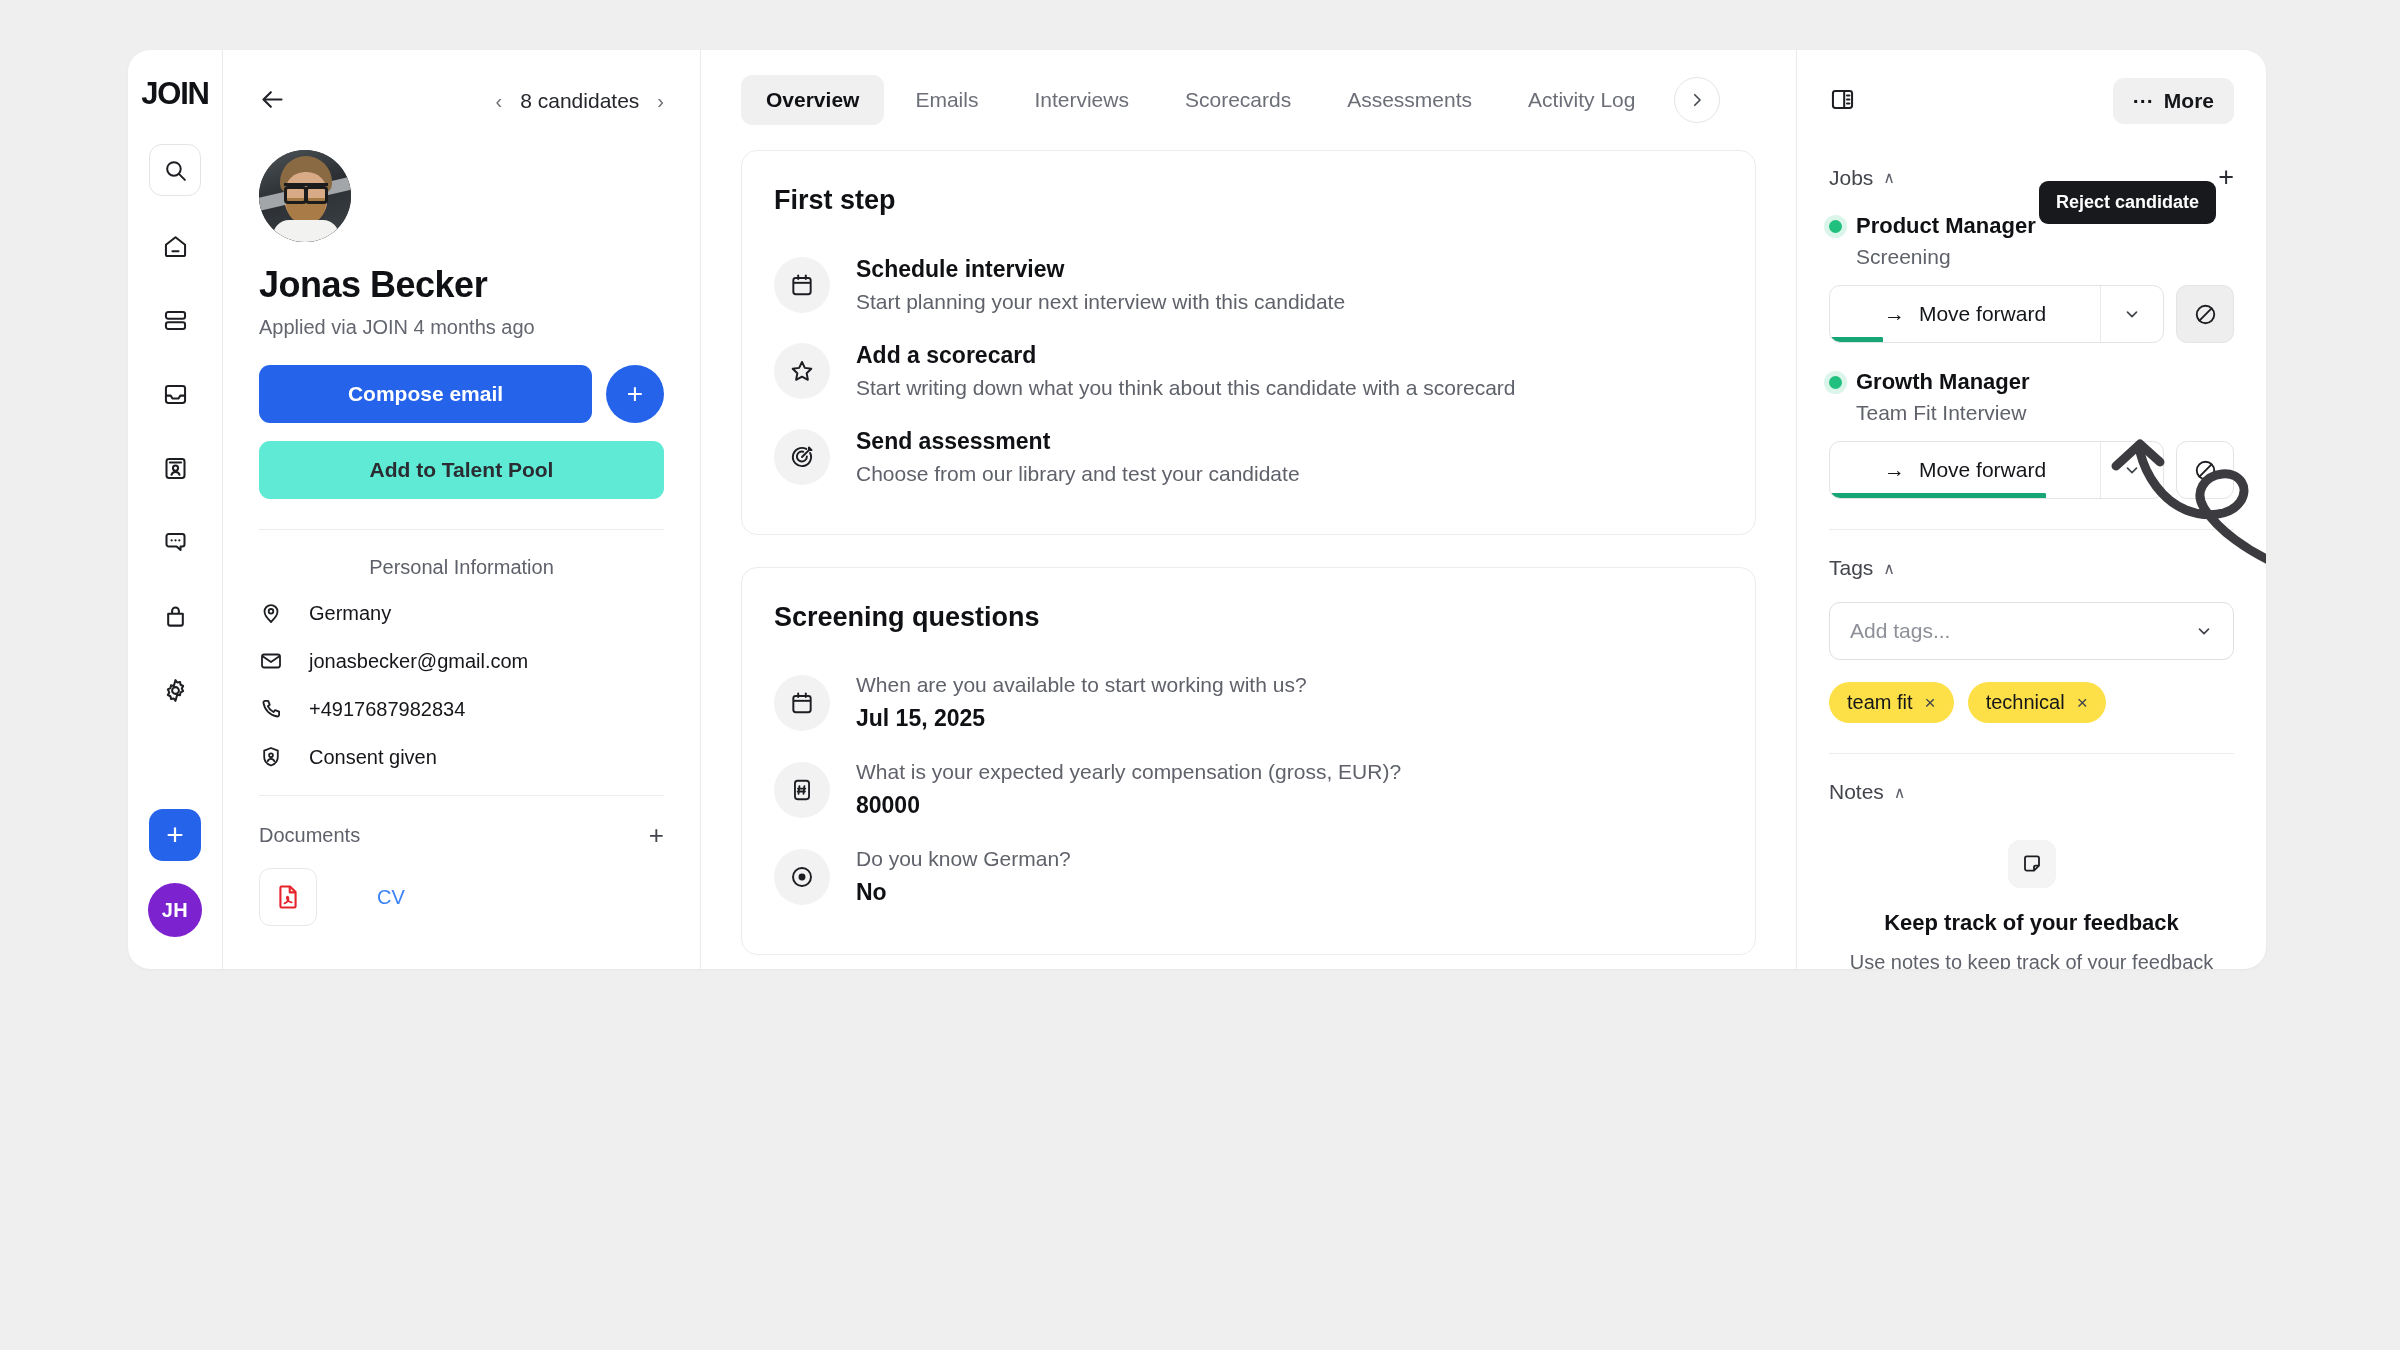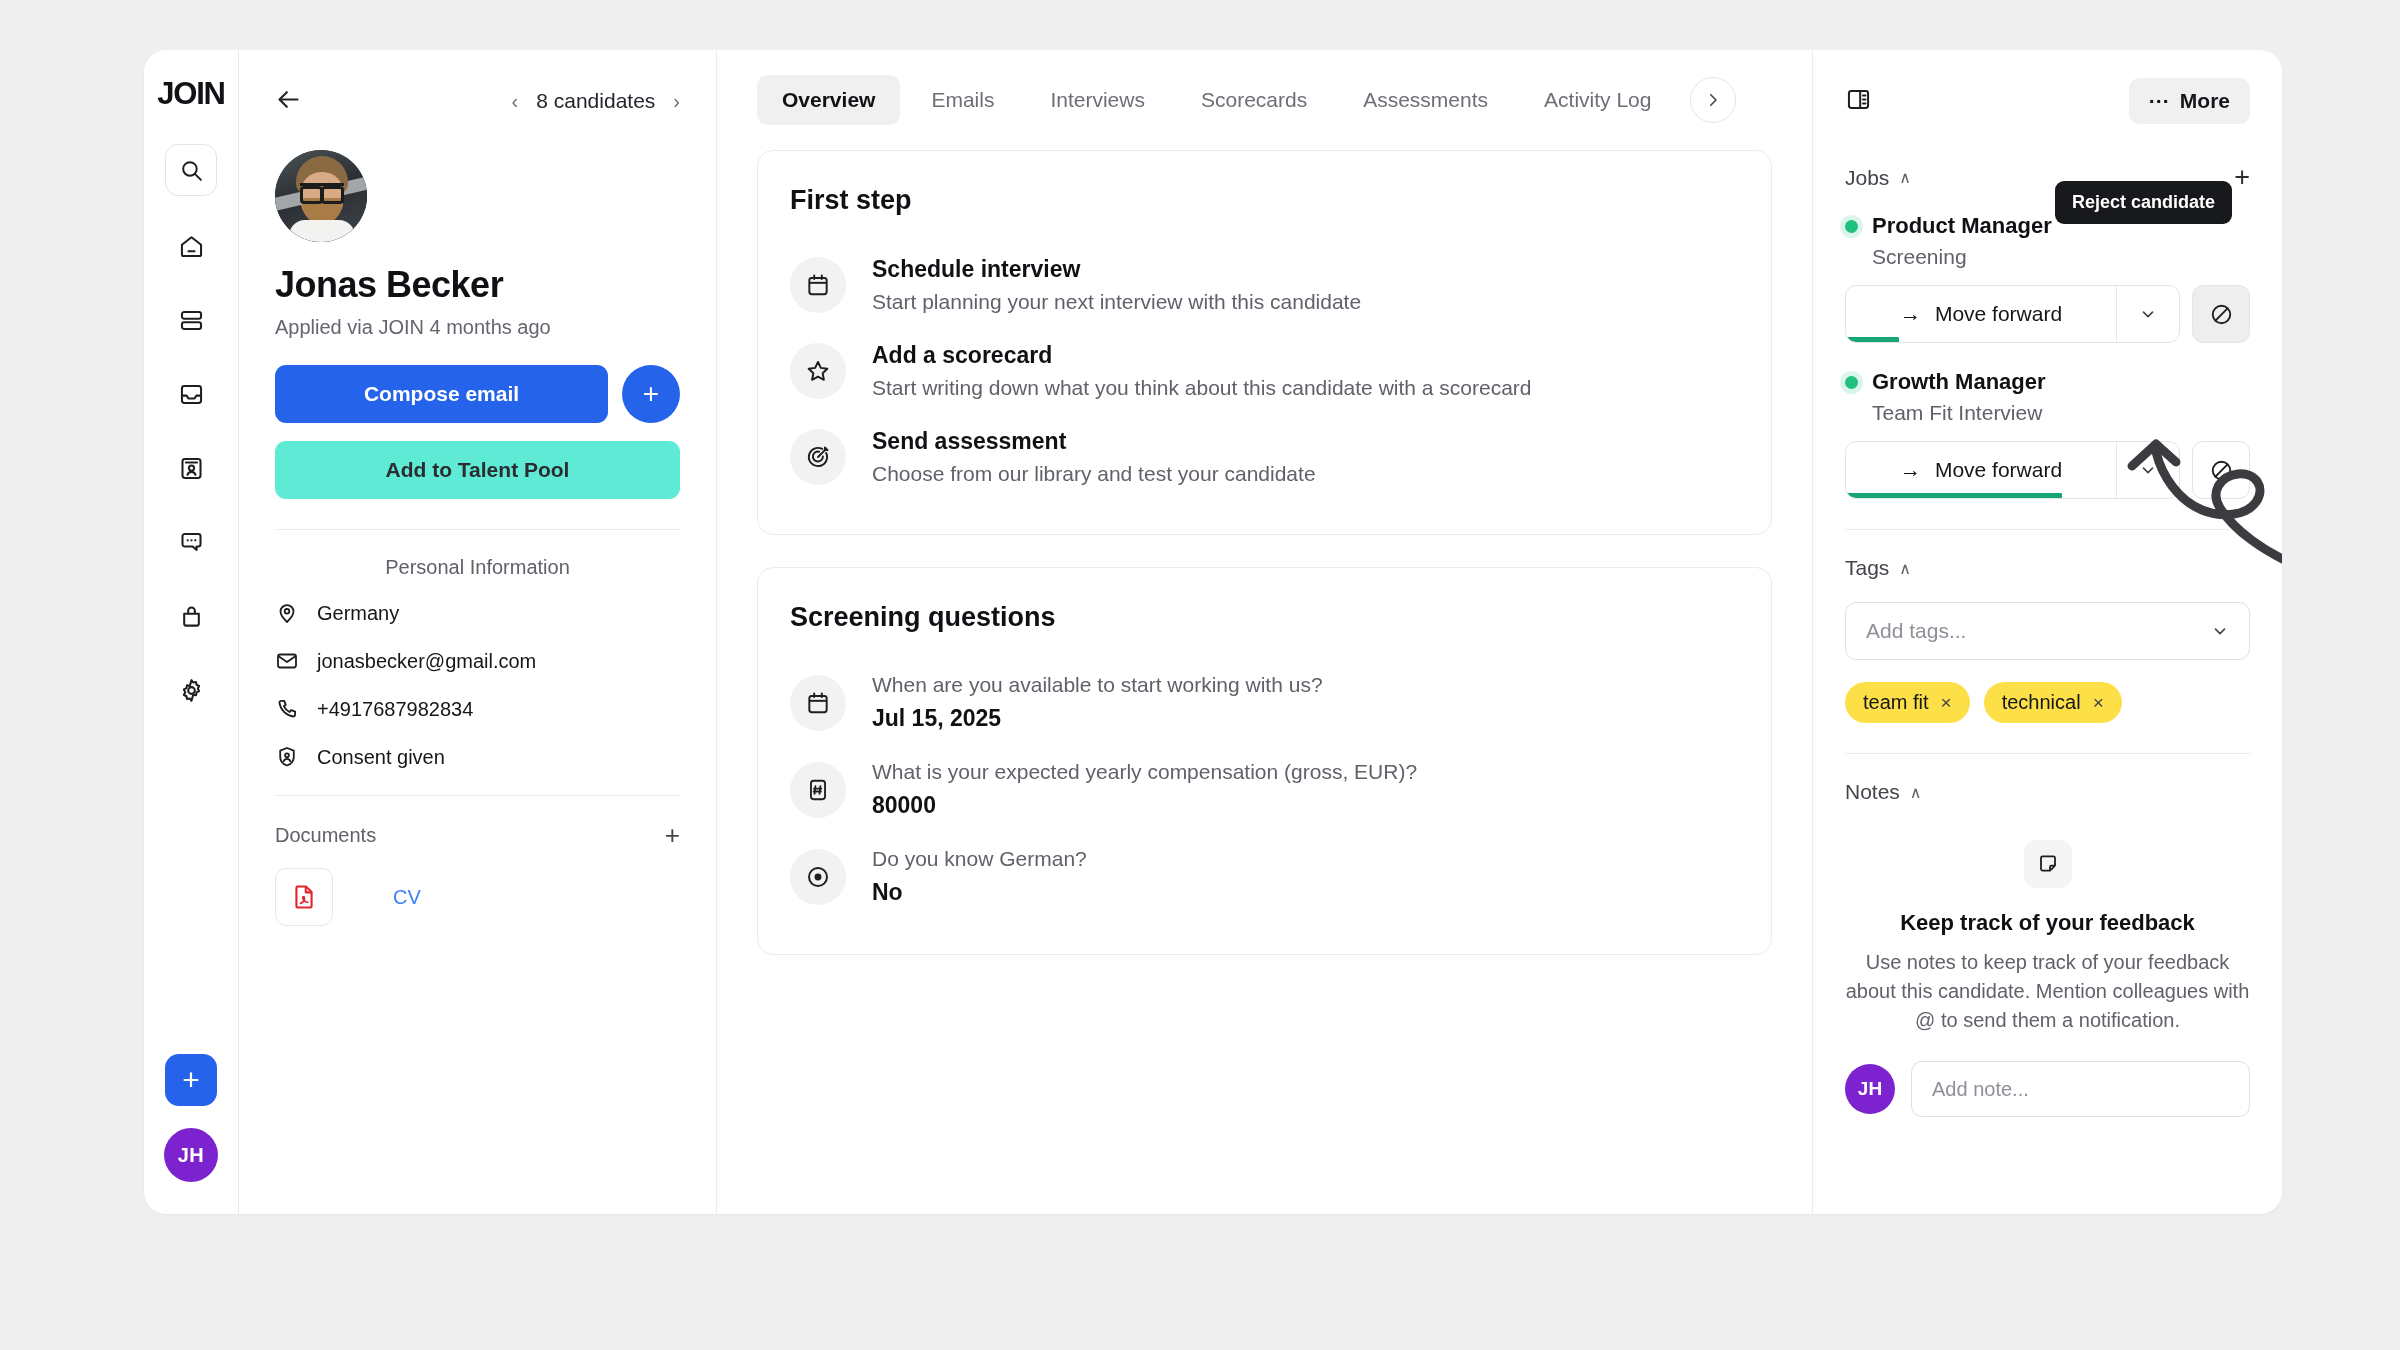--- a/index.html
+++ b/index.html
@@ -11,8 +11,8 @@
   }
   .app-shell {
     position: absolute;
-    left: 144px; top: 50px;
-    width: 2138px; height: 1164px;
+    left: 128px; top: 50px;
+    width: 2138px; height: 919px;
     background: #ffffff;
     border-radius: 22px;
     display: flex;

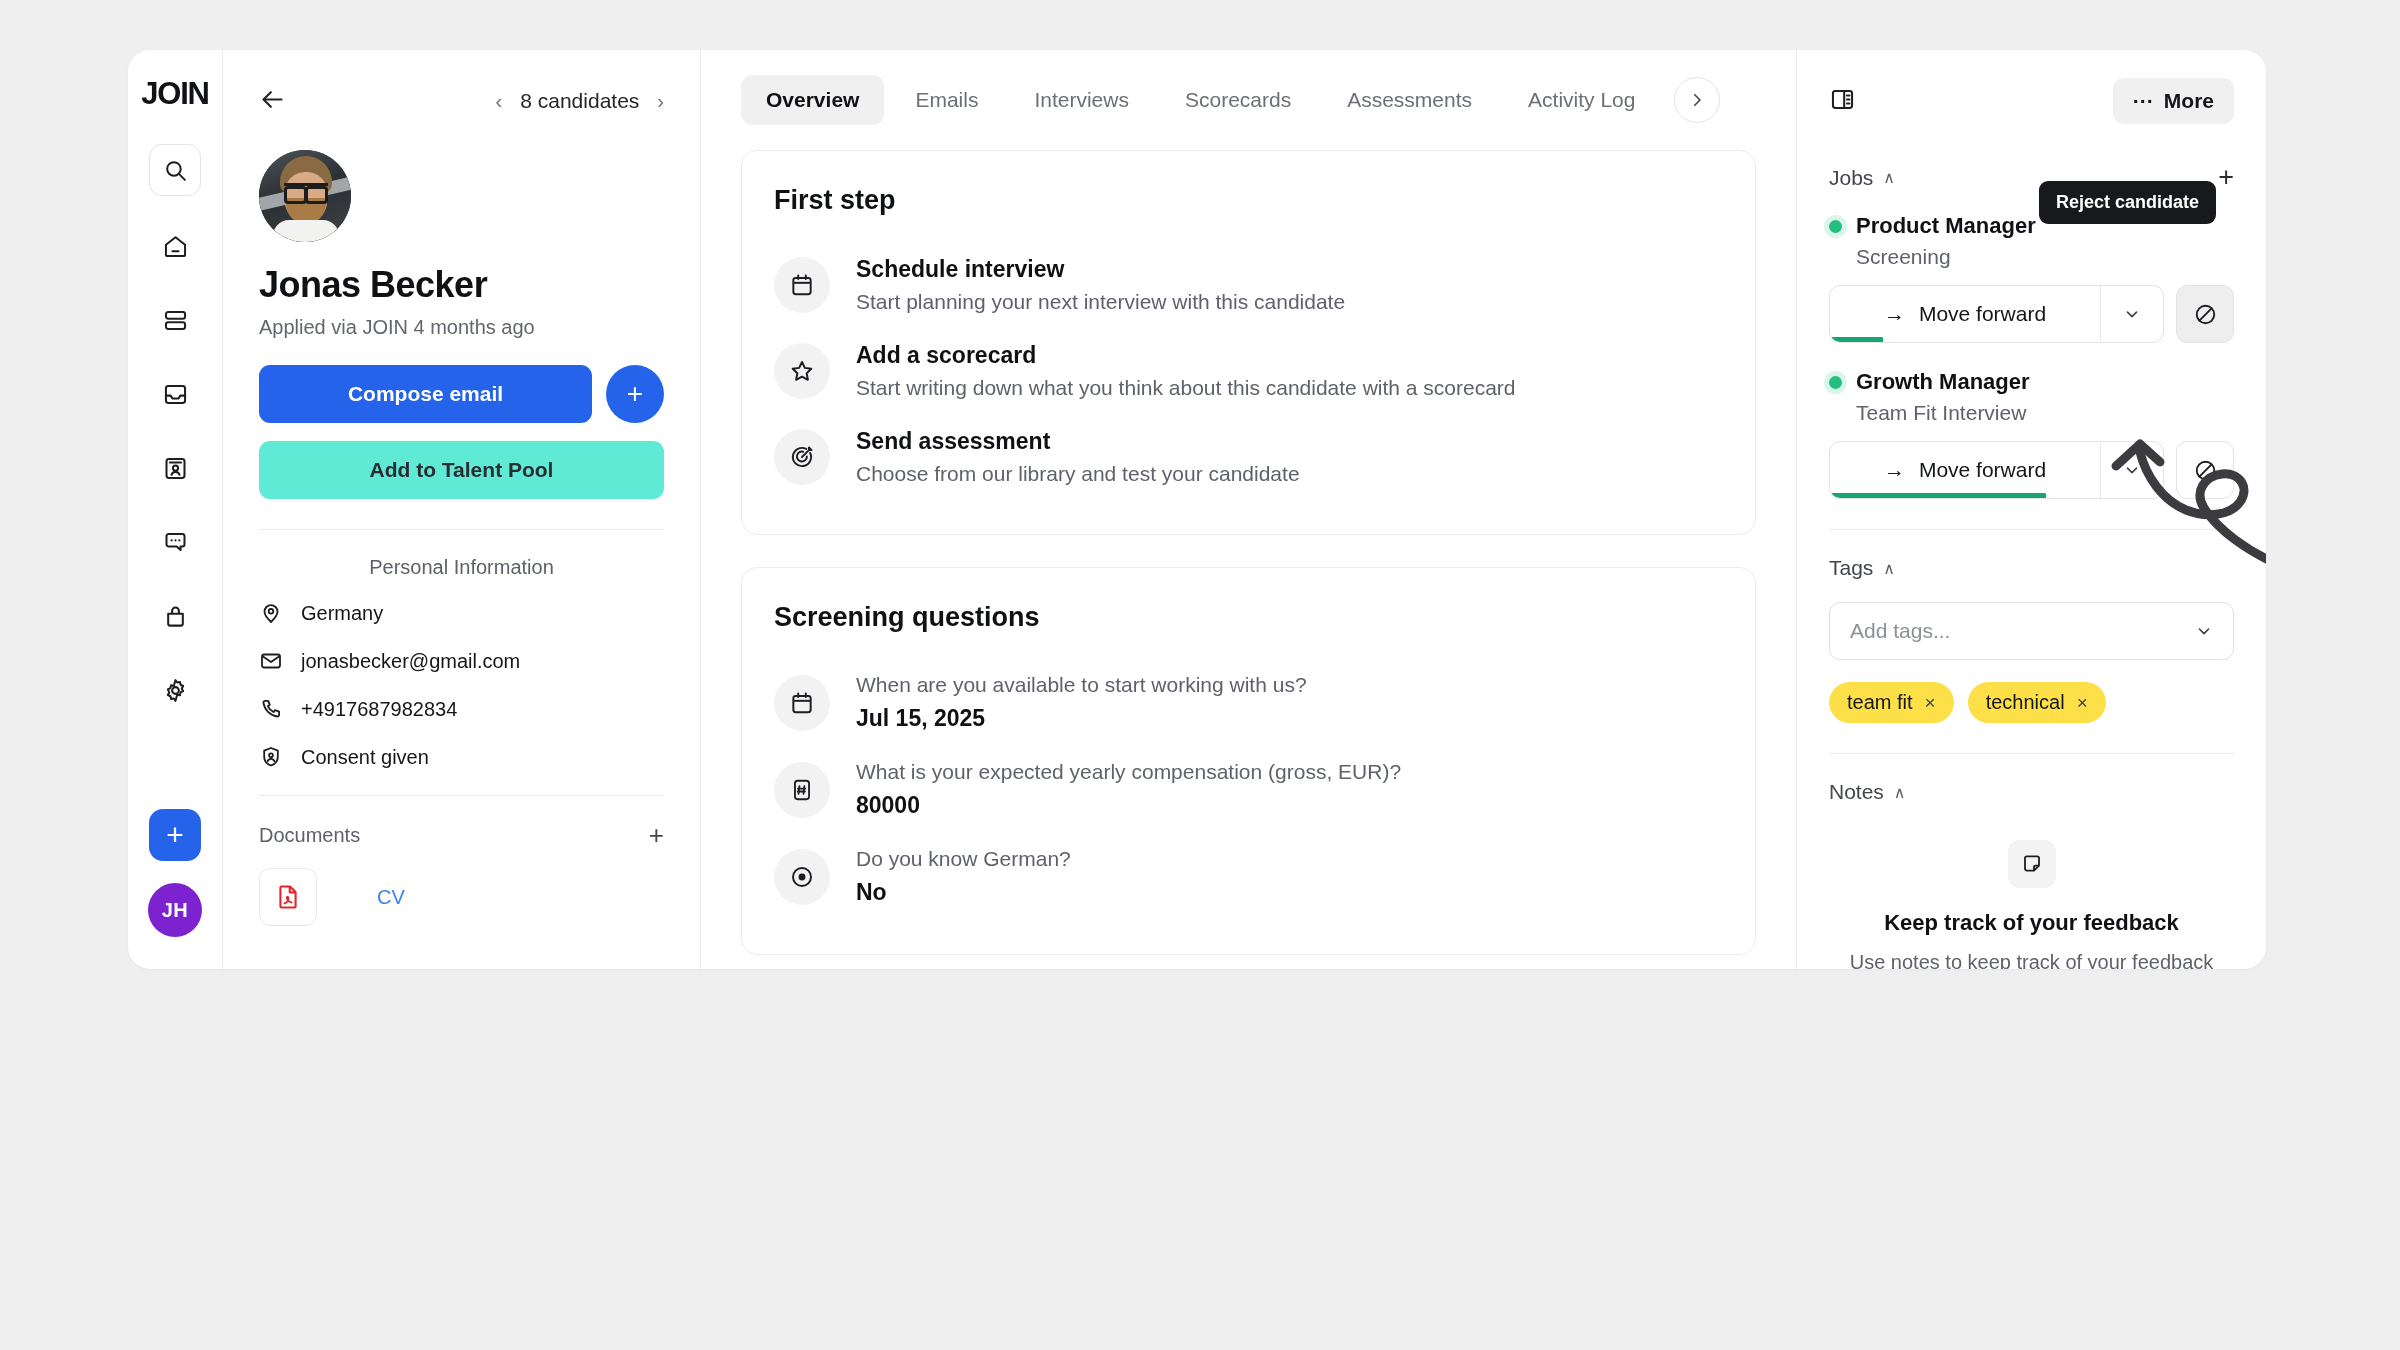--- a/index.html
+++ b/index.html
@@ -181,7 +181,7 @@
     display: flex; align-items: center; gap: 18px;
     margin-bottom: 24px;
   }
-  .info-text { font-size: 20px; color: #15161a; }
+  .info-text { font-size: 20px; color: #15161a; margin-left: 8px; }
   .doc-head {
     display: flex; align-items: center; justify-content: space-between;
     margin-bottom: 20px;

